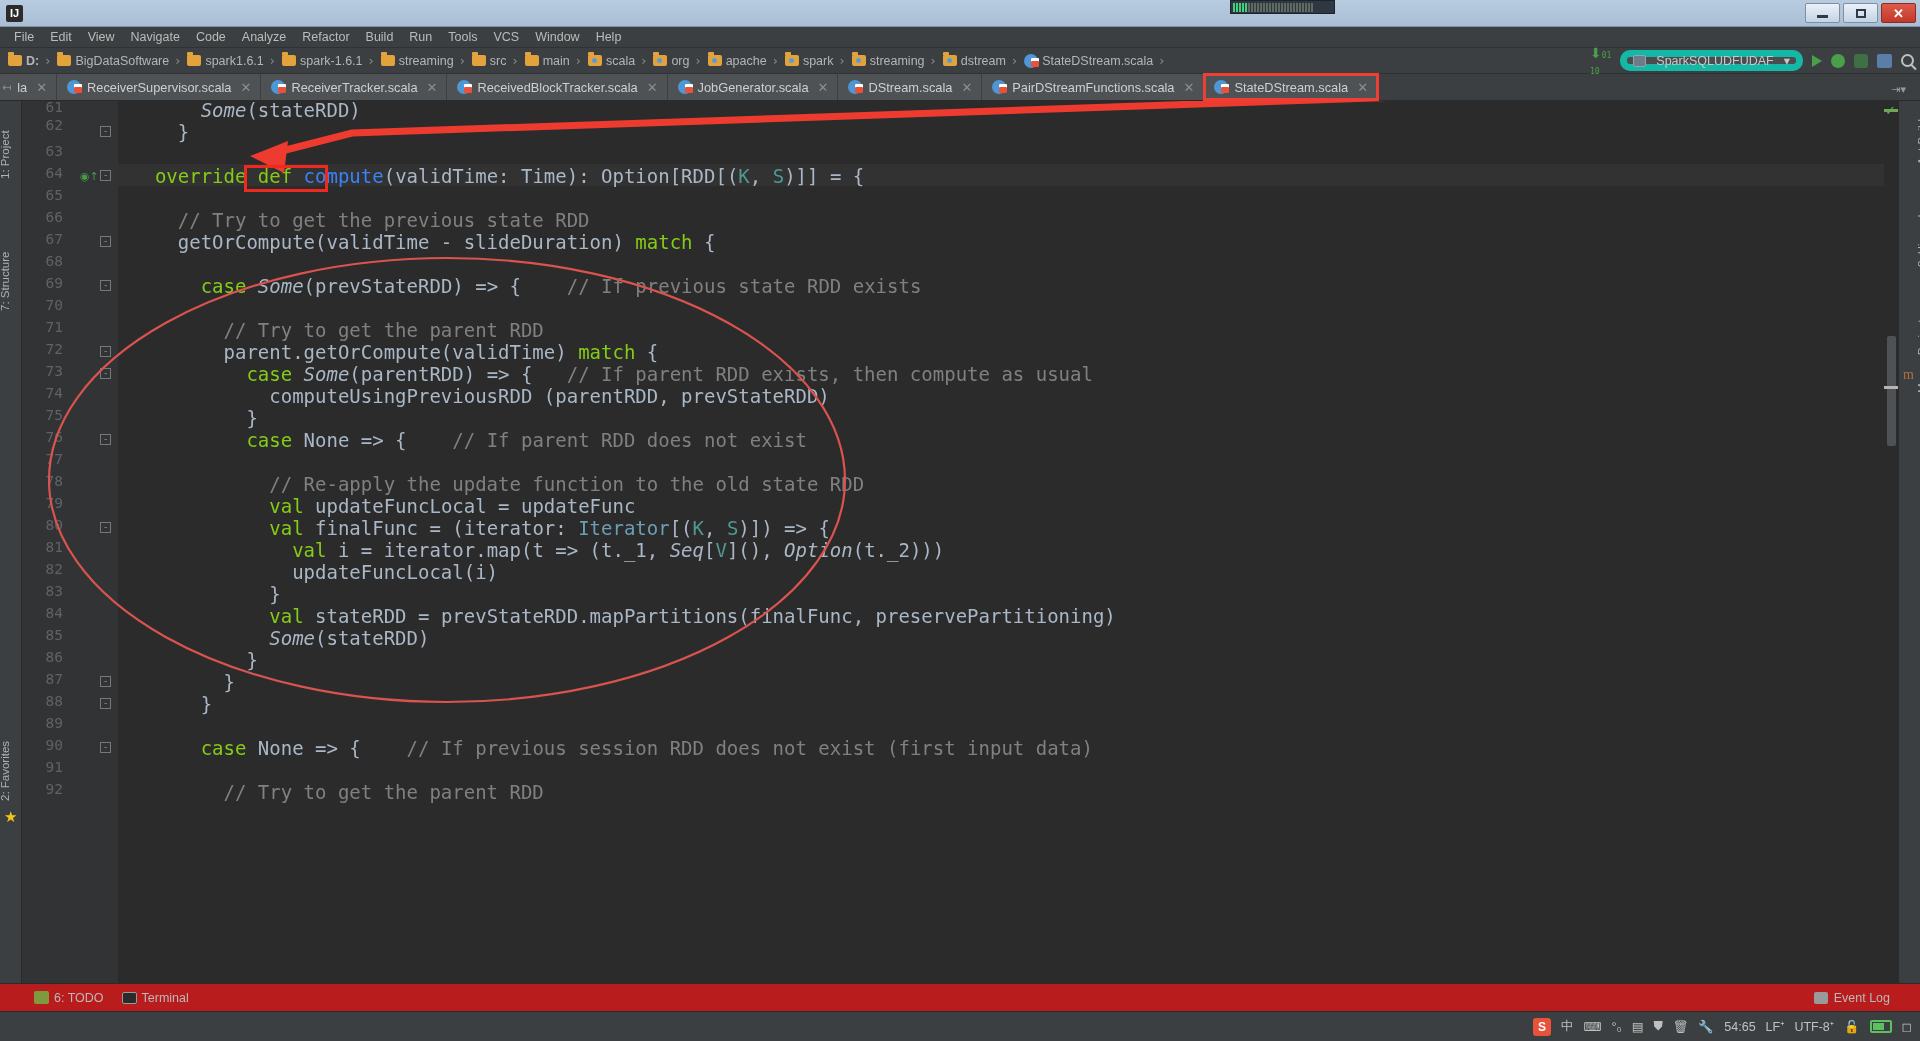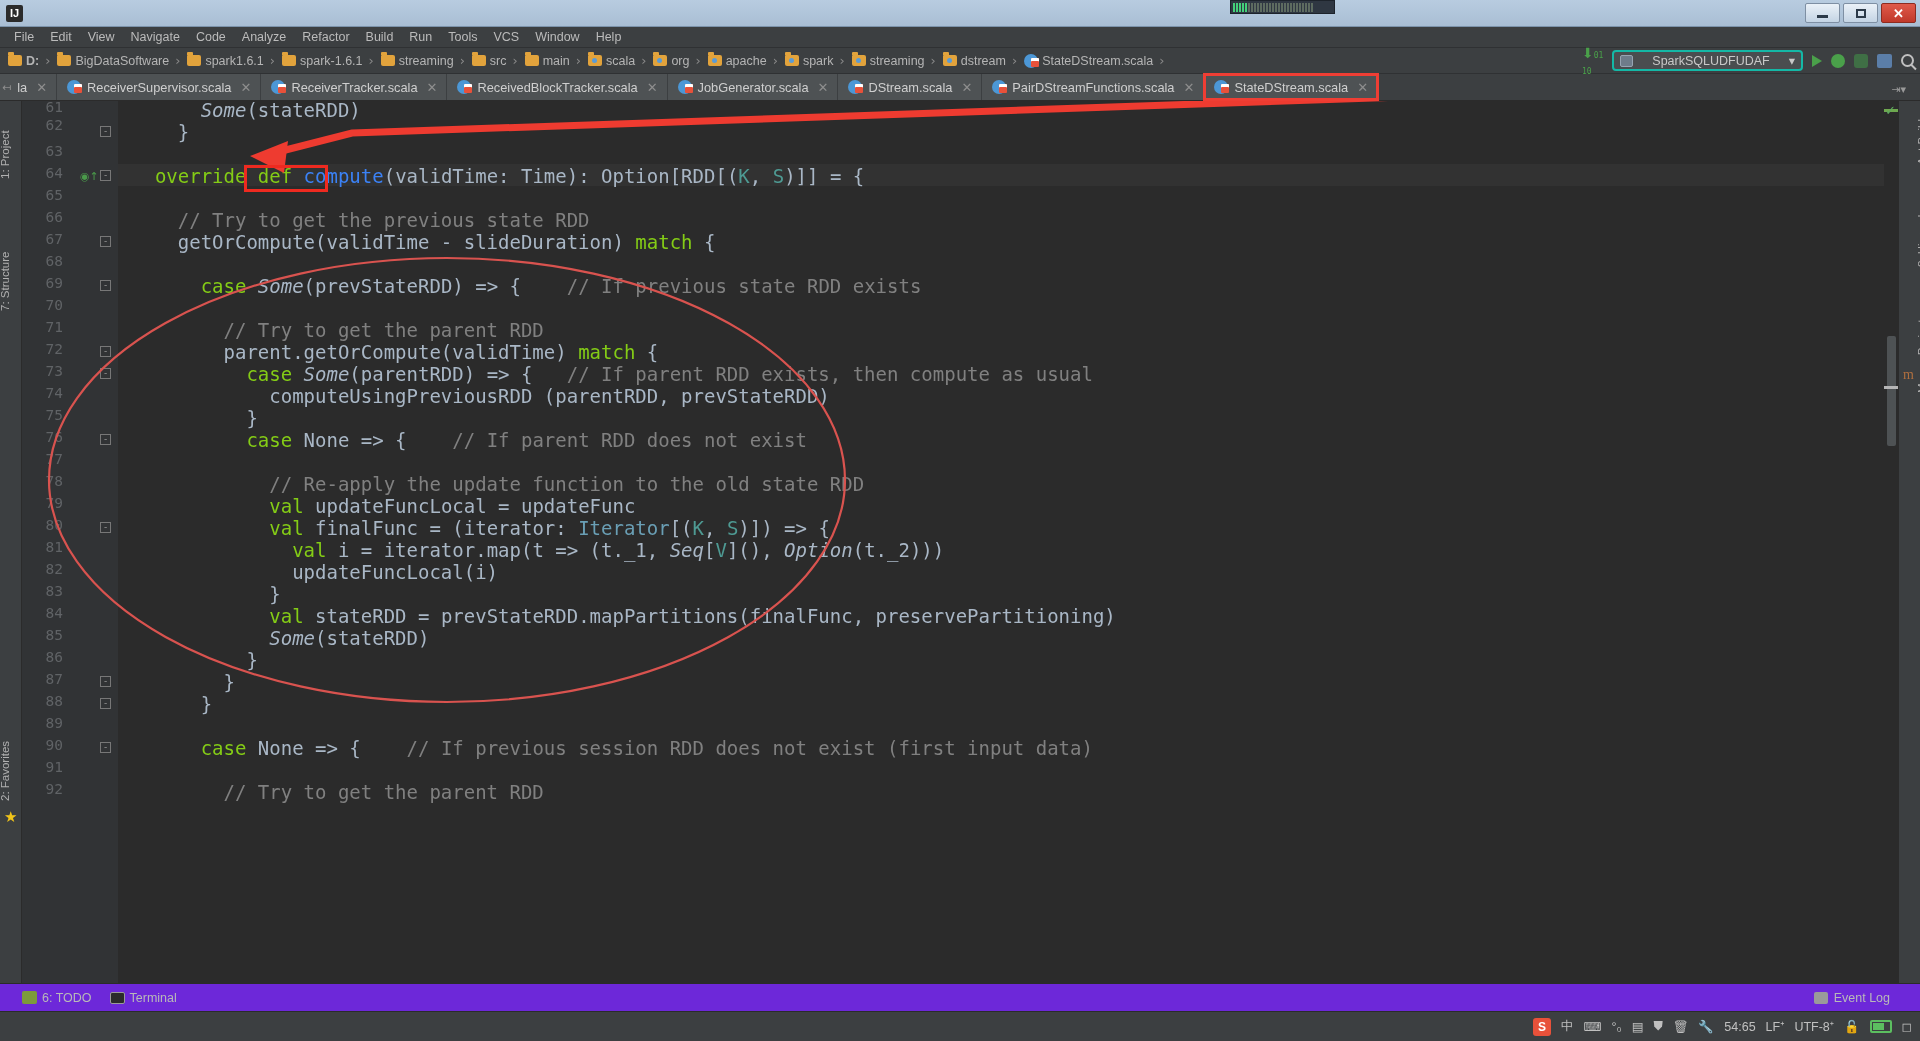--- a/index.html
+++ b/index.html
@@ -46,8 +46,8 @@
      border-radius:1px; box-shadow:inset 0 3px 0 #fff;}
   .nav-right{ position:absolute; right:6px; display:flex; align-items:center; gap:9px;}
   .dl{ color:#4aa04a; font-size:14px; }
-  .runcfg{ display:flex;align-items:center;gap:19px;background:#4a4d4f;border:2px solid #14b8a6;
-     border-radius:4px;height:21px;padding:0 6px; }
+  .runcfg{ display:flex;align-items:center;gap:10px;background:#4a4d4f;border:7px solid #14b8a6;
+     border-radius:10px;height:21px;padding:0 6px; }
   .runcfg .box{width:13px;height:12px;background:#6e7c8a;border:1px solid #96a4b2;border-radius:2px;}
   .runcfg .txt{font-size:12.5px;color:#c8c8c8;font-family:"Liberation Sans",sans-serif;}
   .tri{width:0;height:0;border-left:10px solid #4aa04a;border-top:6px solid transparent;border-bottom:6px solid transparent;}

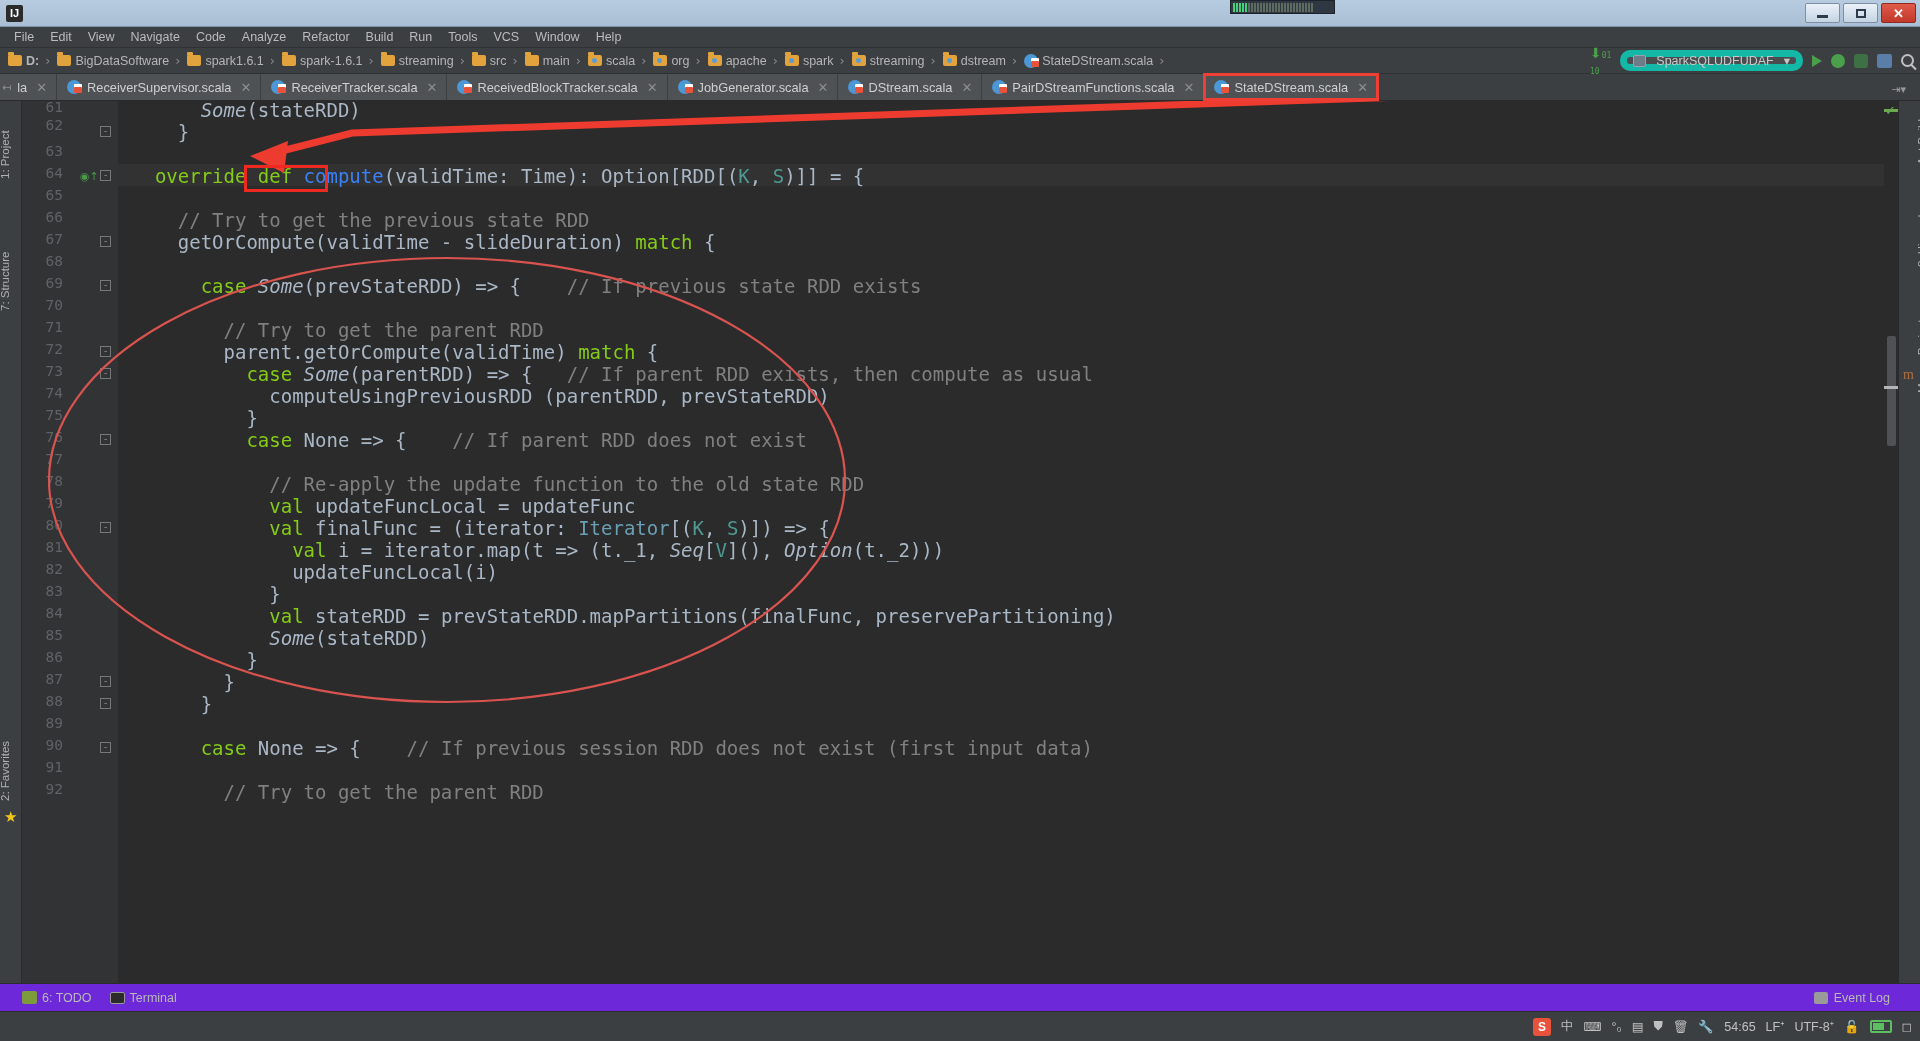--- a/index.html
+++ b/index.html
@@ -96,8 +96,8 @@
   .markhi{position:absolute;right:0;width:14px;height:3px;}
 
   
-  .toolbar-b{ height:28px; background:#6d28d9; display:flex;align-items:center;gap:18px;
-     padding-left:22px; border-top:1px solid #2b2b2b; position:relative;}
+  .toolbar-b{ height:28px; background:#b91c1c; display:flex;align-items:center;gap:18px;
+     padding-left:34px; border-top:1px solid #2b2b2b; position:relative;}
   .tbi{ display:flex;align-items:center;gap:5px; font-size:12.5px;color:#b9b9b9;
      font-family:"Liberation Sans",sans-serif;}
   .evlog{ position:absolute; right:30px; display:flex;align-items:center;gap:6px;

